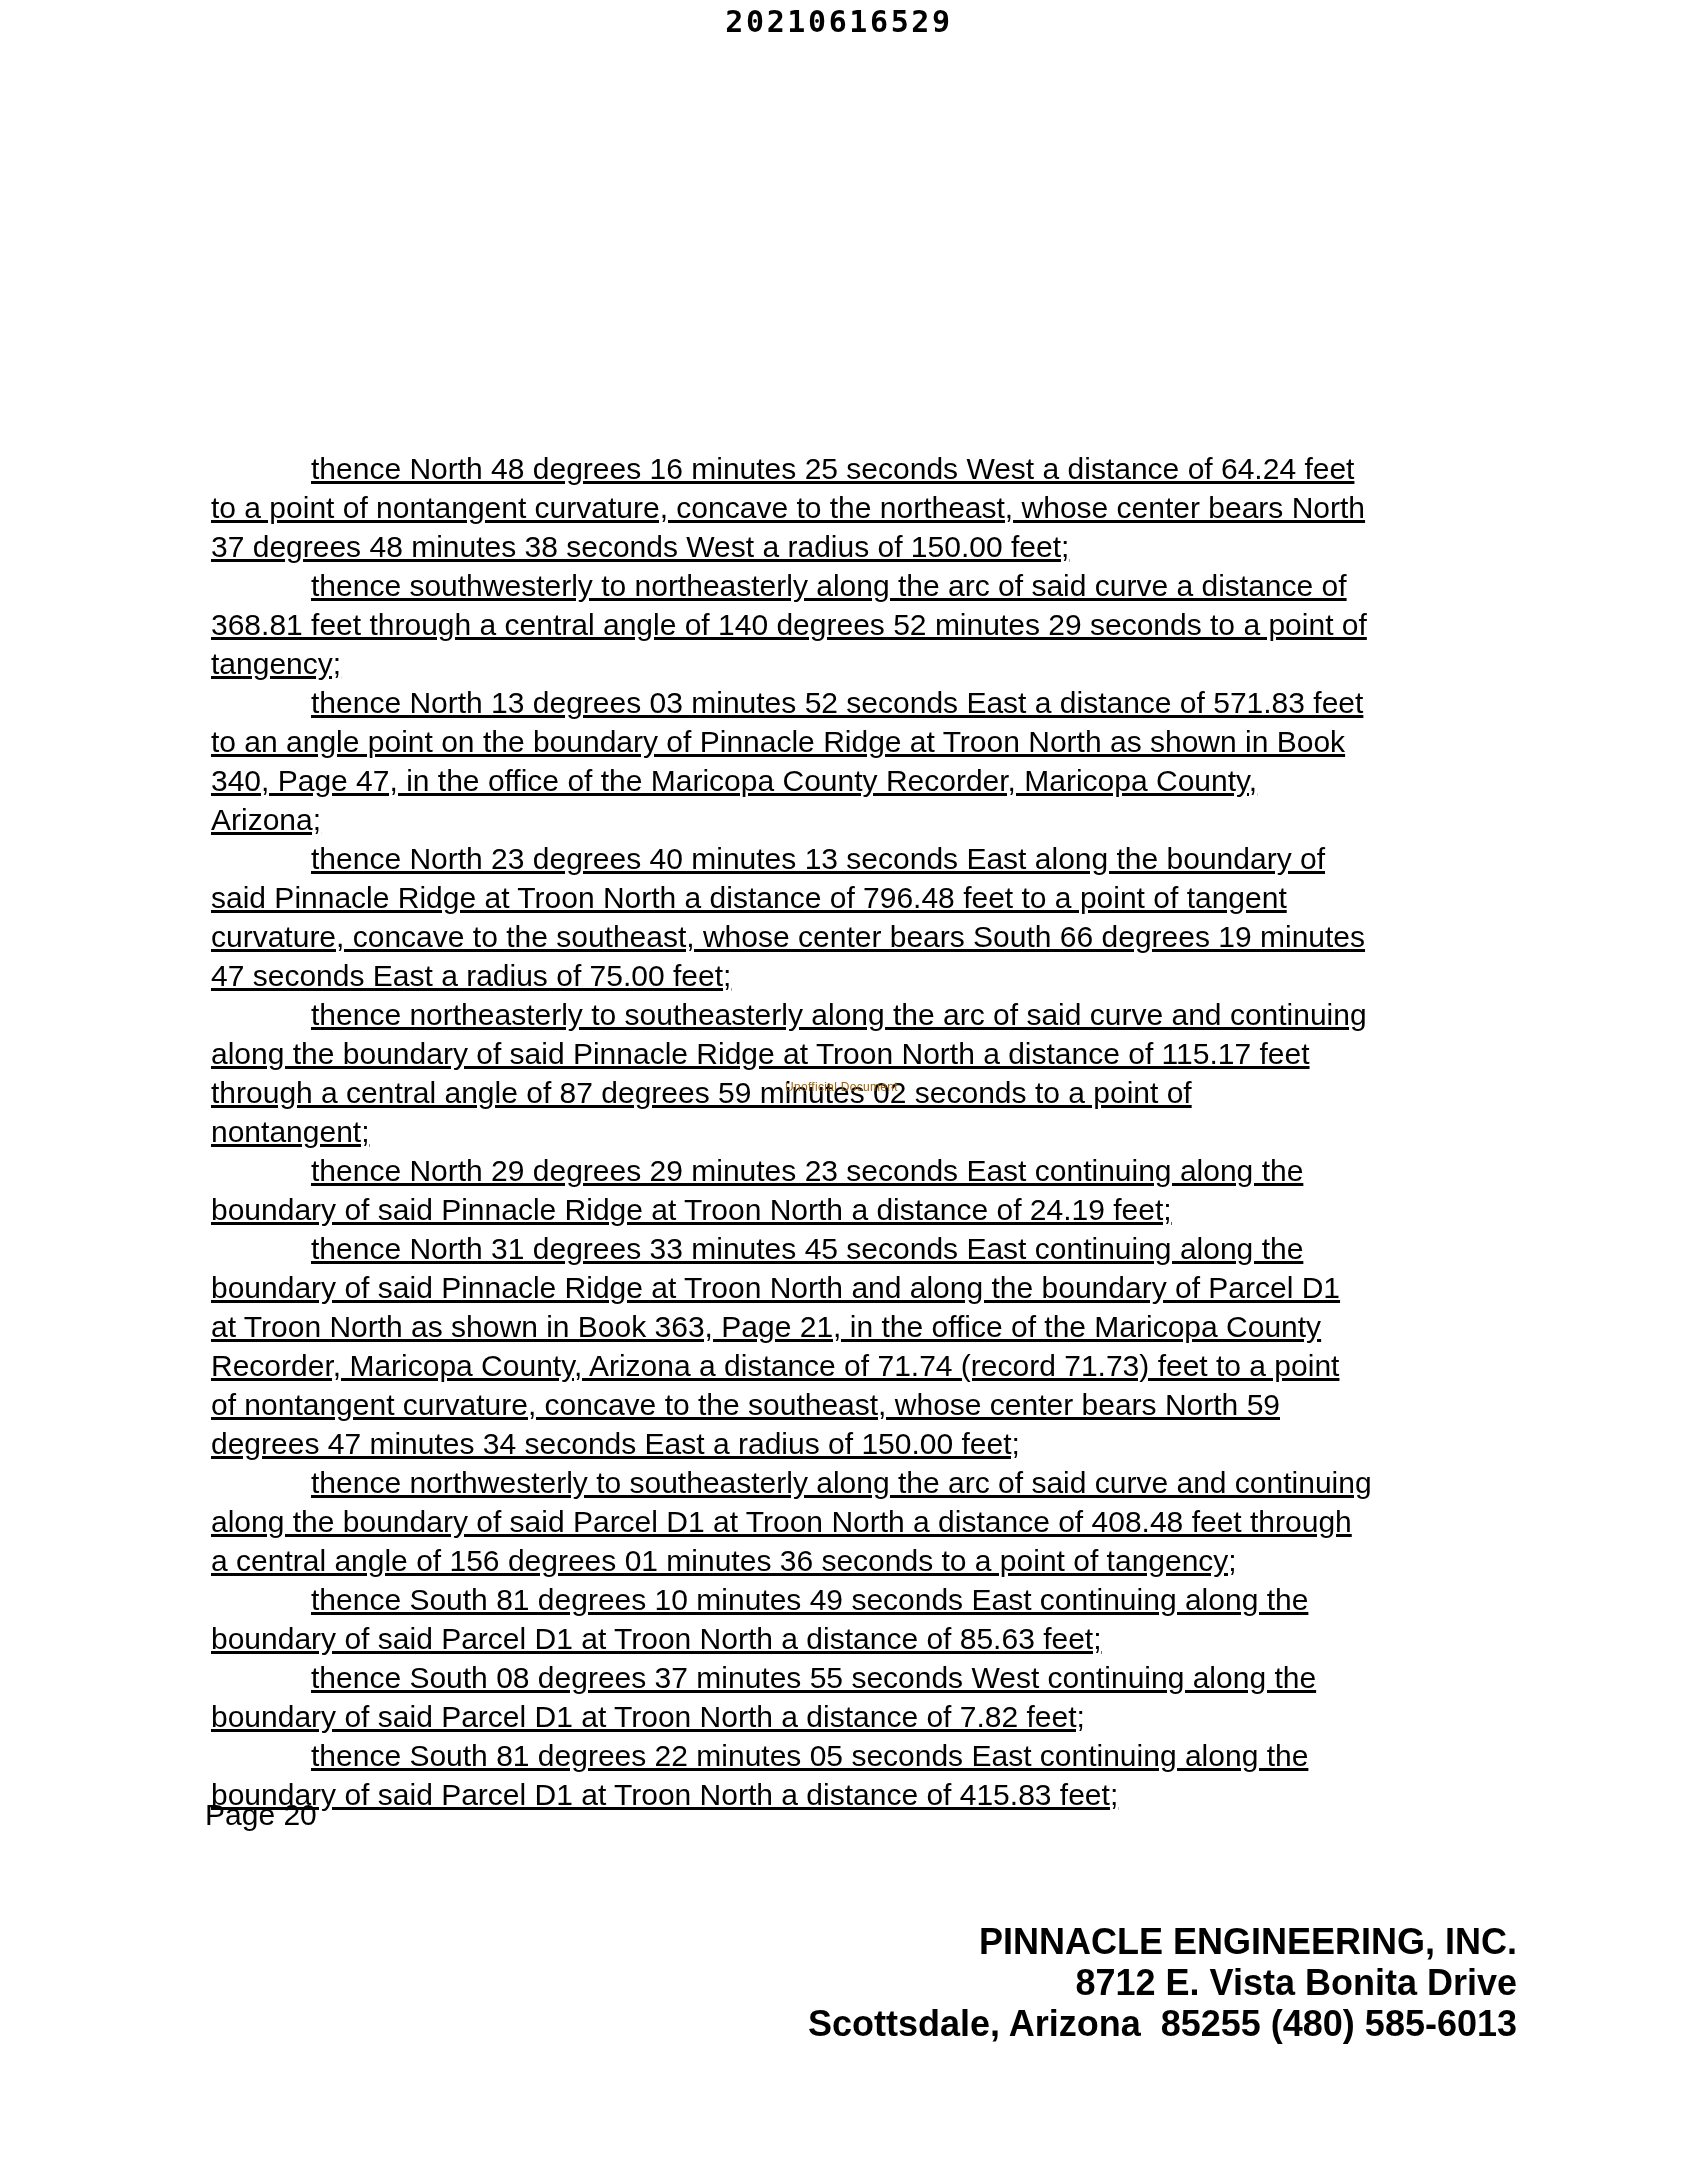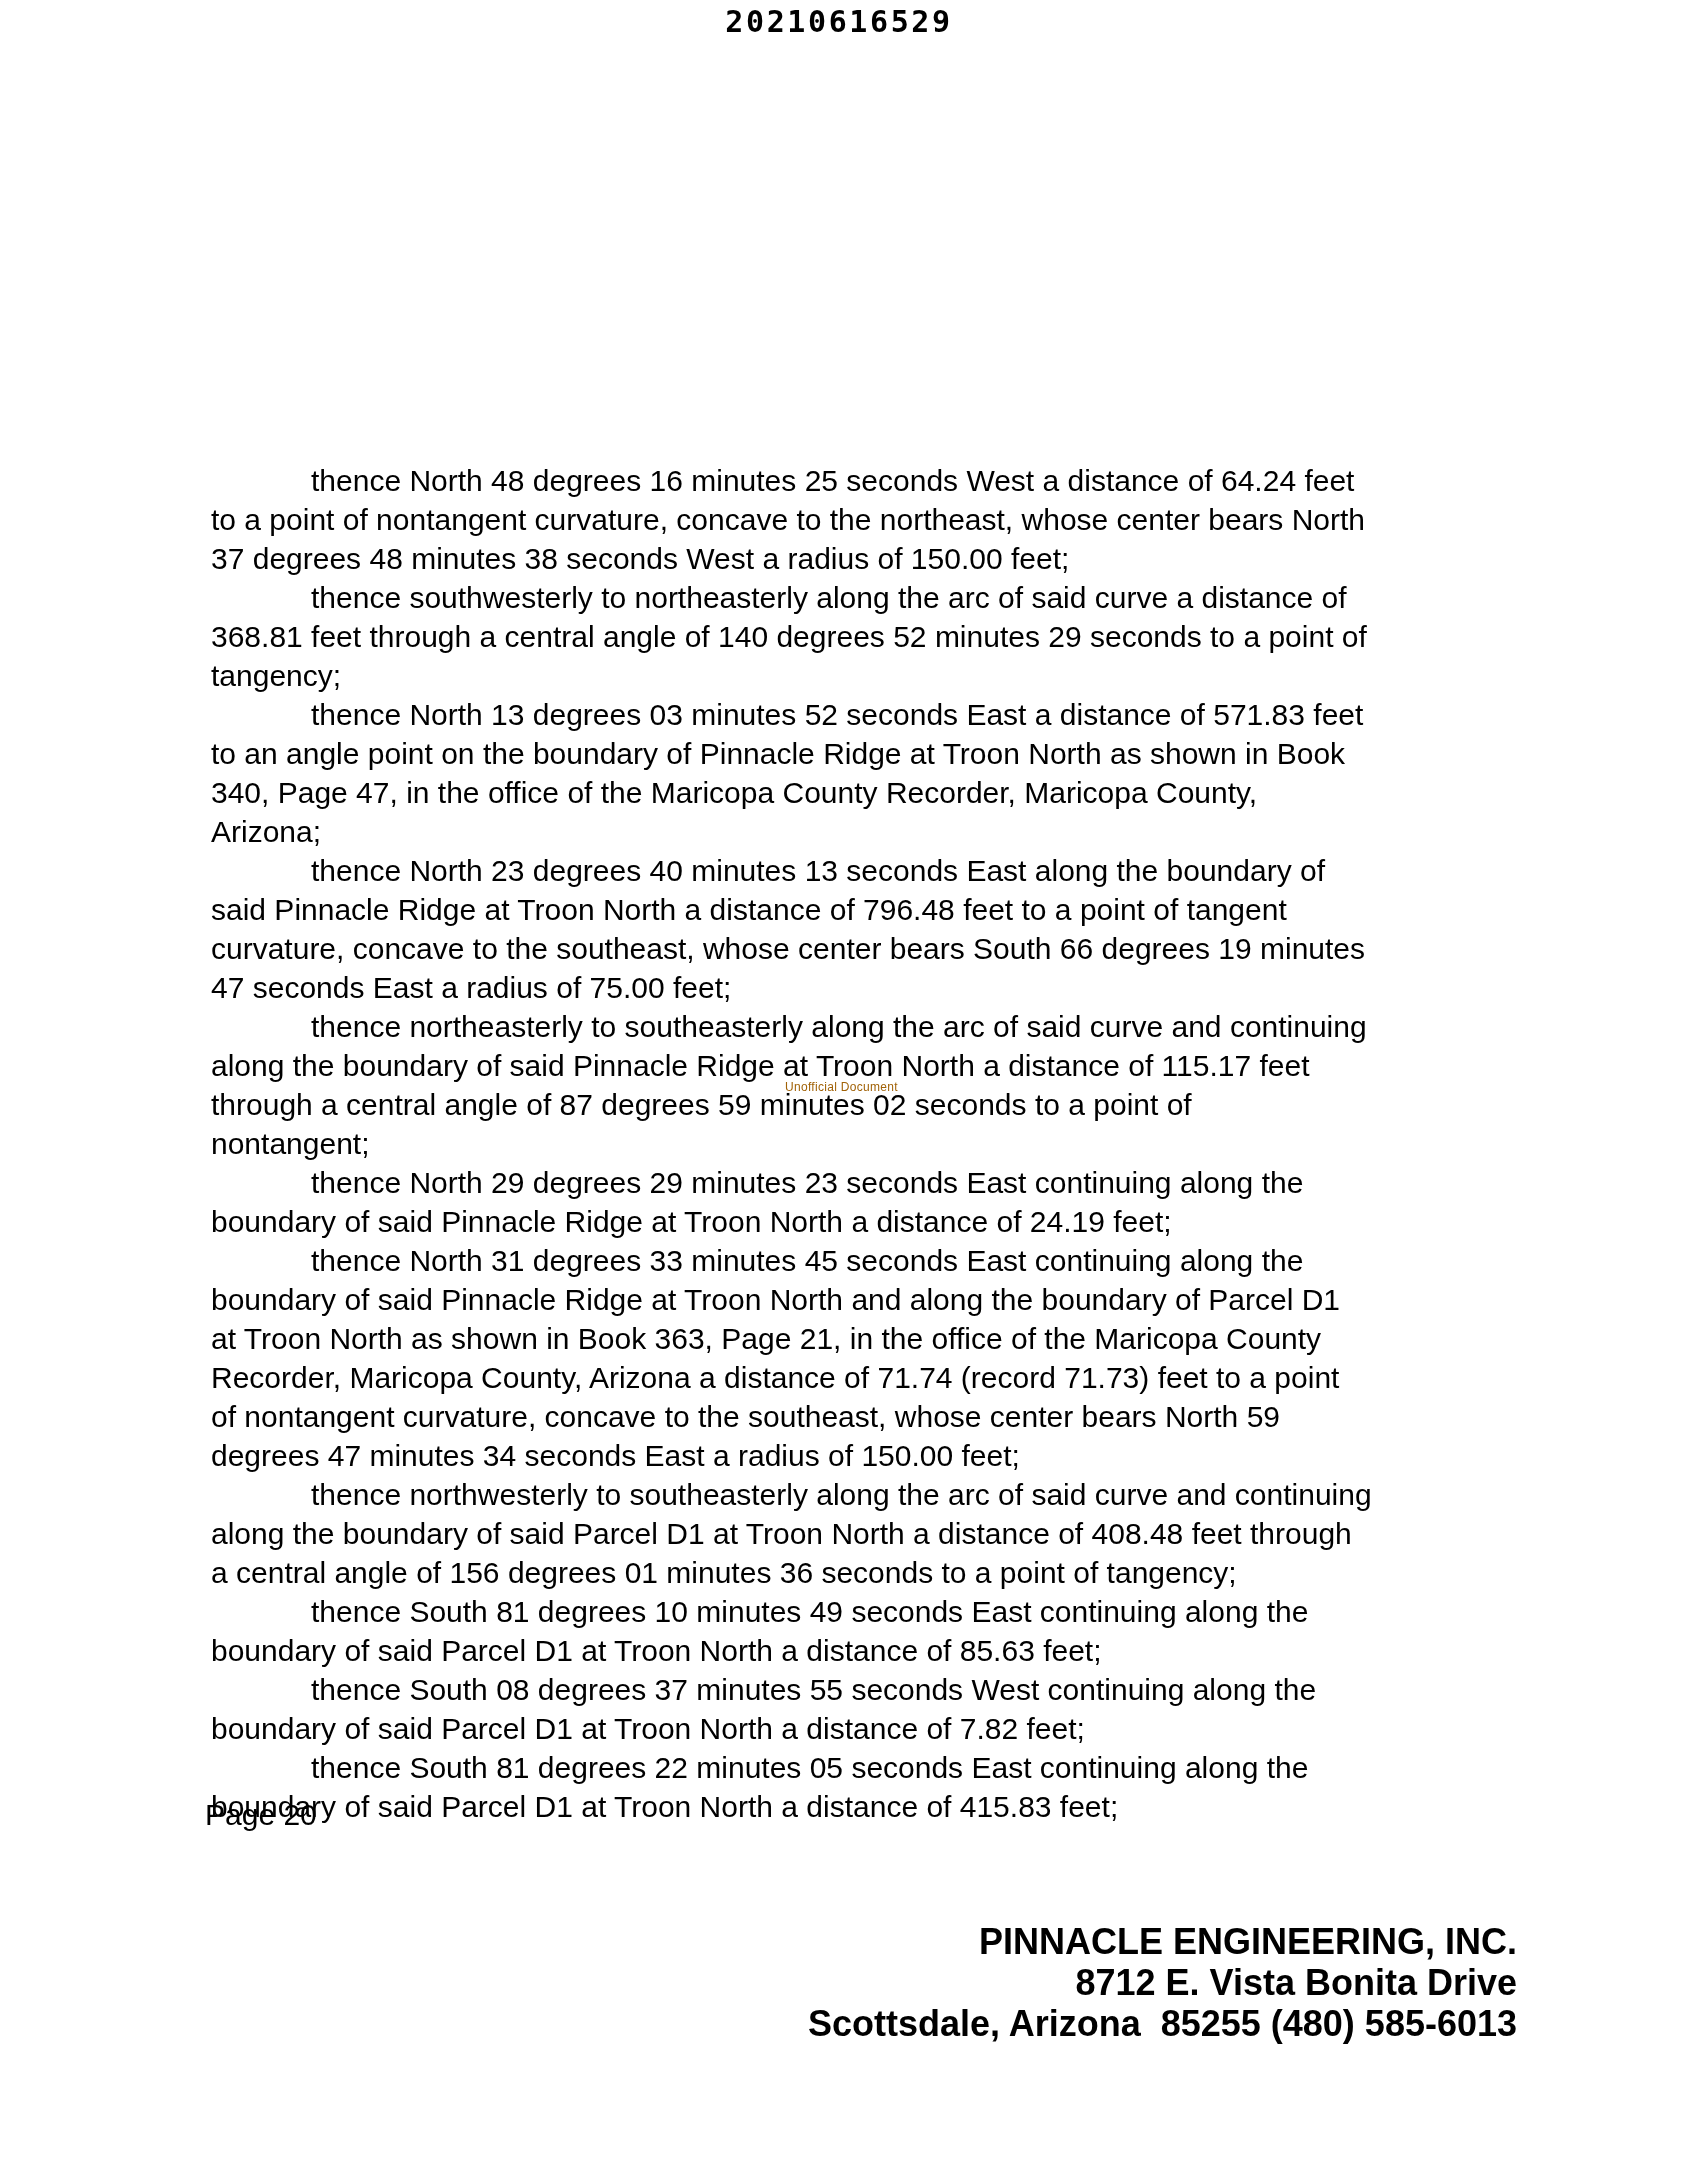--- a/index.html
+++ b/index.html
@@ -26,10 +26,11 @@
   .body-text {
     position: absolute;
     left: 211px;
-    top: 461px;
+    top: 449px;
     width: 1323px;
     font-size: 30px;
     line-height: 39px;
+    text-decoration: underline;
   }
   .paragraph { margin: 0; }
   .text-line {

